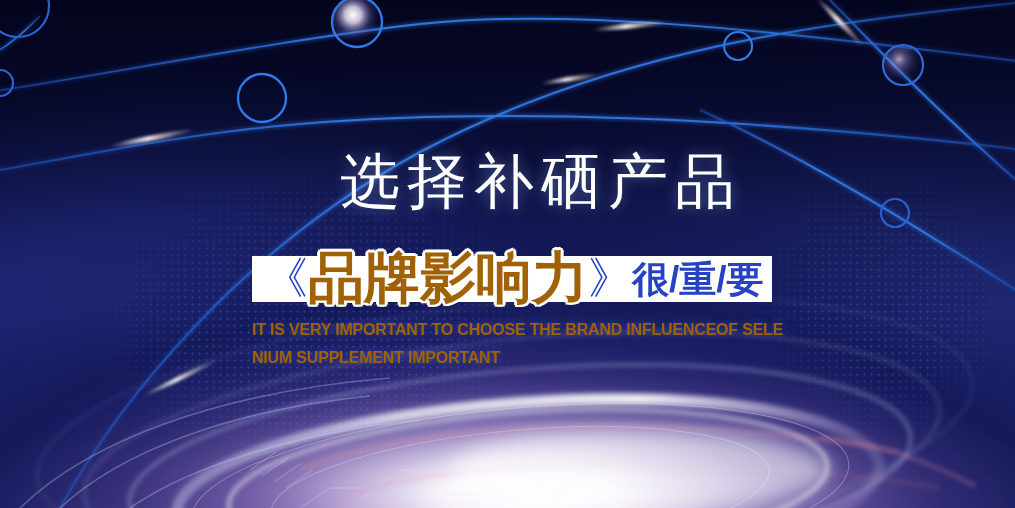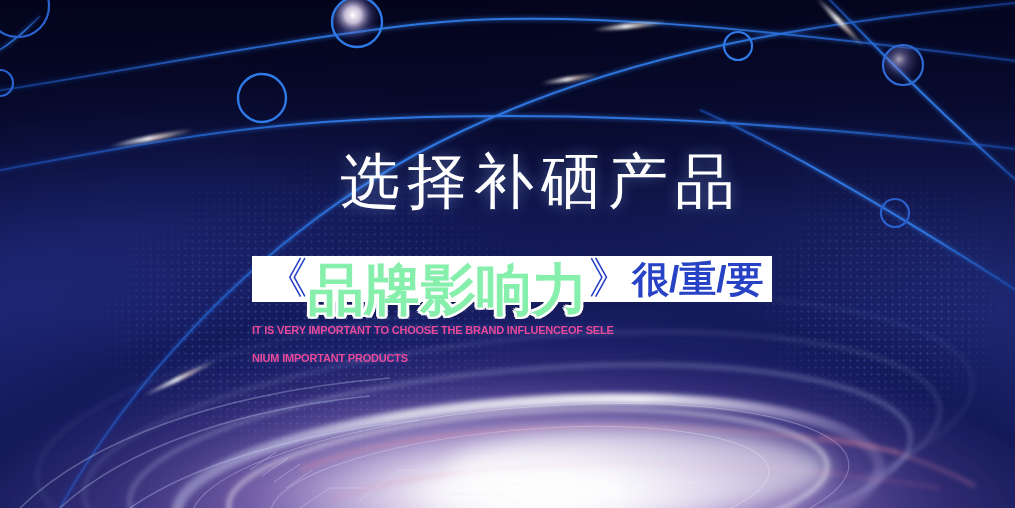--- a/index.html
+++ b/index.html
@@ -91,13 +91,13 @@
     top: -1px;
   }
   #brand-word {
-    color: #86efac;
+    color: #a16207;
     font-size: 56px;
     line-height: 56px;
     font-weight: bold;
     letter-spacing: 0px;
     position: relative;
-    top: 16px;
+    top: 4px;
     text-shadow:
       2px 0 0 #ffffff, -2px 0 0 #ffffff, 0 2px 0 #ffffff, 0 -2px 0 #ffffff,
       2px 2px 0 #ffffff, -2px -2px 0 #ffffff, 2px -2px 0 #ffffff, -2px 2px 0 #ffffff,

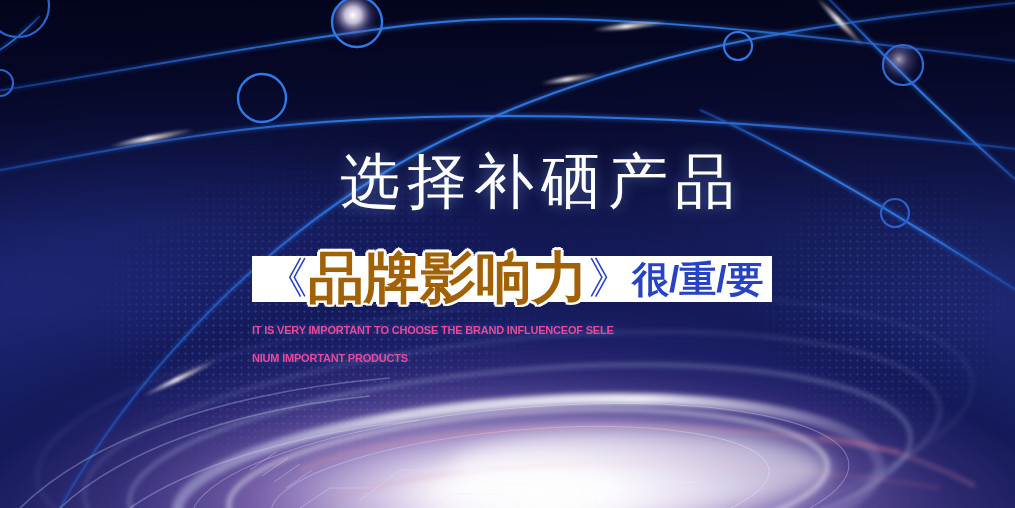--- a/index.html
+++ b/index.html
@@ -118,8 +118,8 @@
     left: 0px;
     top: 168px;
     width: 545px;
-    color: #ec4899;
-    font-size: 11px;
+    color: #a16207;
+    font-size: 16px;
     line-height: 28px;
     font-weight: bold;
     letter-spacing: -0.2px;

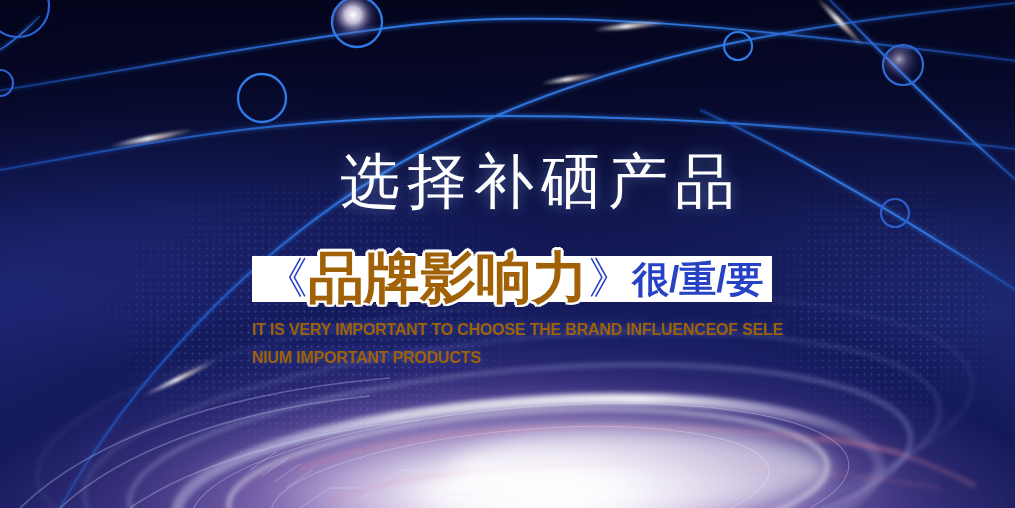--- a/index.html
+++ b/index.html
@@ -294,7 +294,7 @@
 
     <div id="subtitle-en">
       <div>IT IS VERY IMPORTANT TO CHOOSE THE BRAND INFLUENCEOF SELE</div>
-      <div>NIUM IMPORTANT PRODUCTS</div>
+      <div>NIUM SUPPLEMENT IMPORTANT</div>
     </div>
   </div>
 

